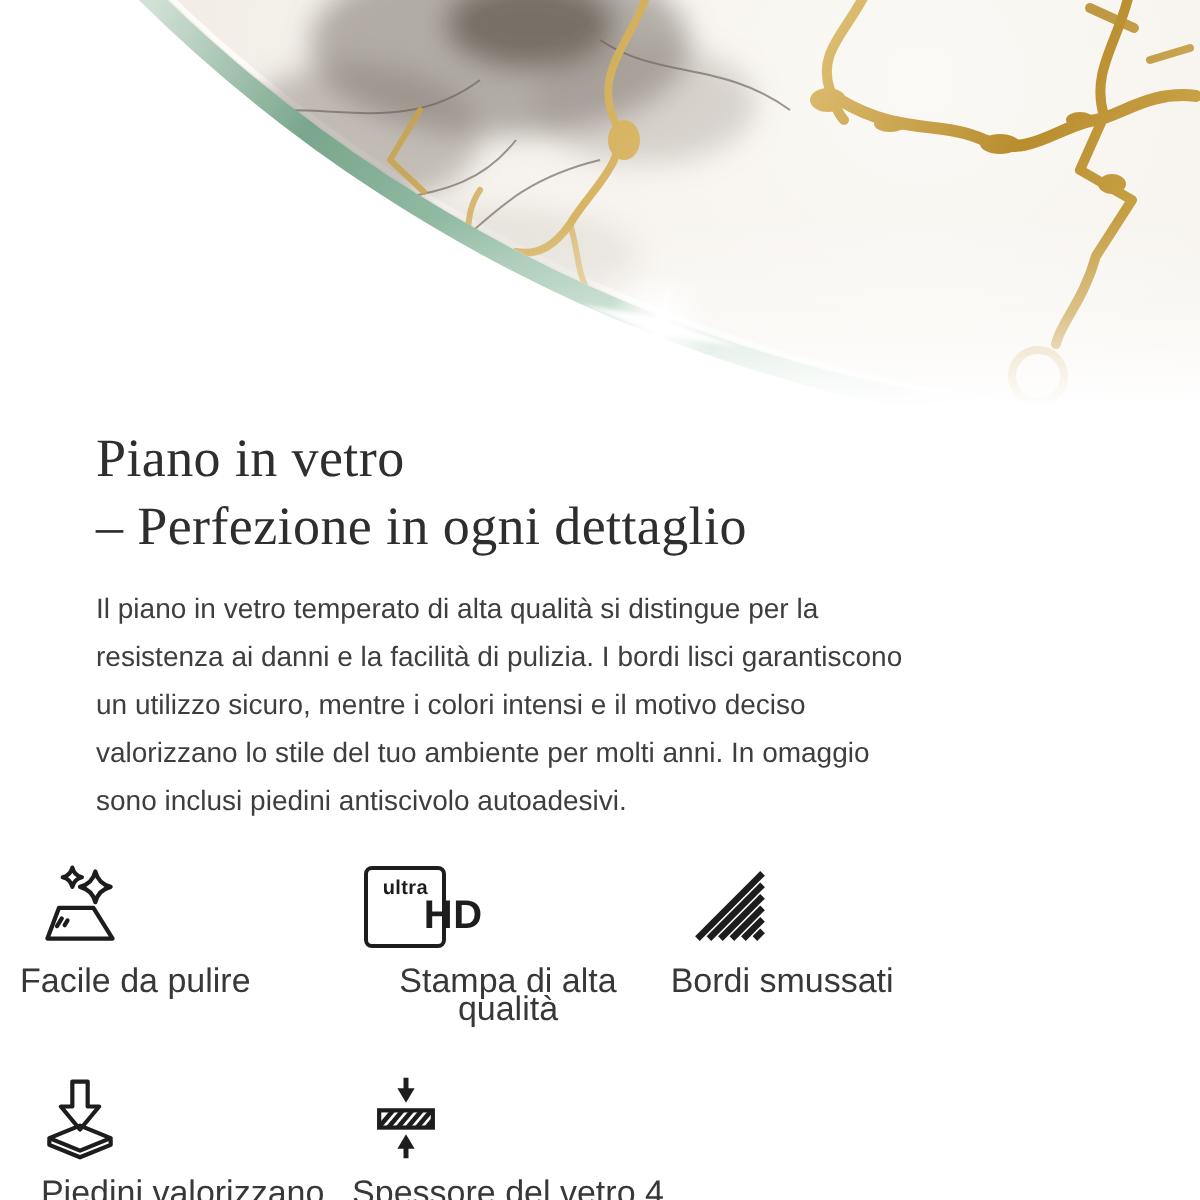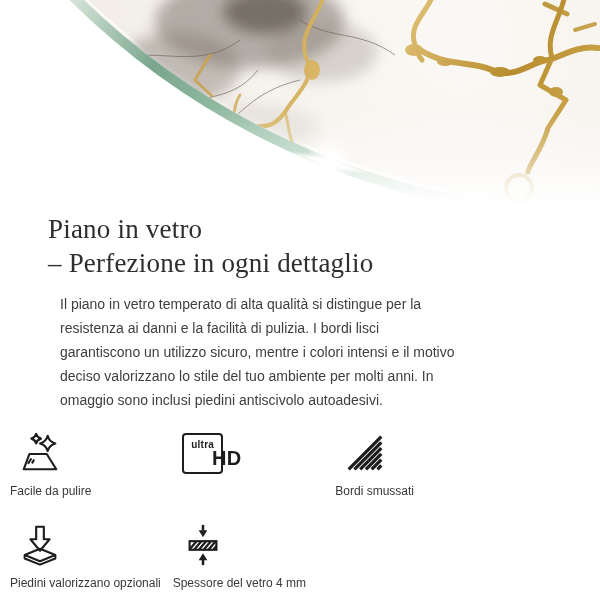--- a/index.html
+++ b/index.html
@@ -25,7 +25,7 @@
     letter-spacing:.2px;
   }
   .desc{
-    margin:12px 0 0 12px;
+    margin:12px 0 0 0;
     font-size:14px;
     line-height:24px;
     color:#3e3e3e;

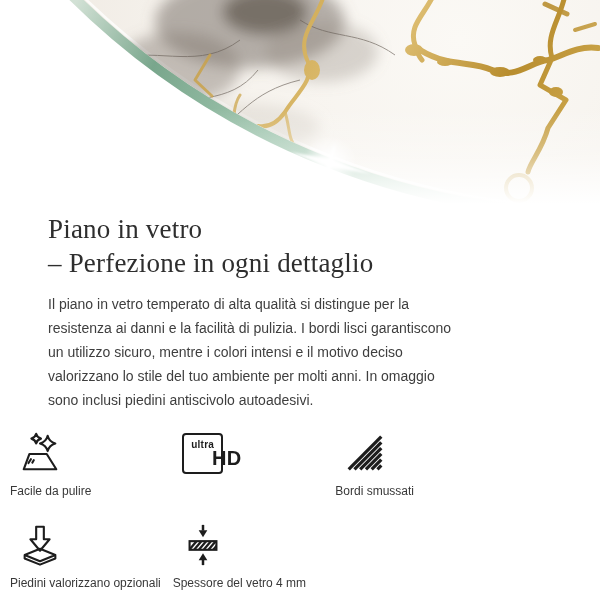--- a/index.html
+++ b/index.html
@@ -49,7 +49,7 @@
   }
   .feature-label{
     margin-top:8px;
-    font-size:12px;
+    font-size:17px;
     line-height:14px;
     color:#383838;
   }

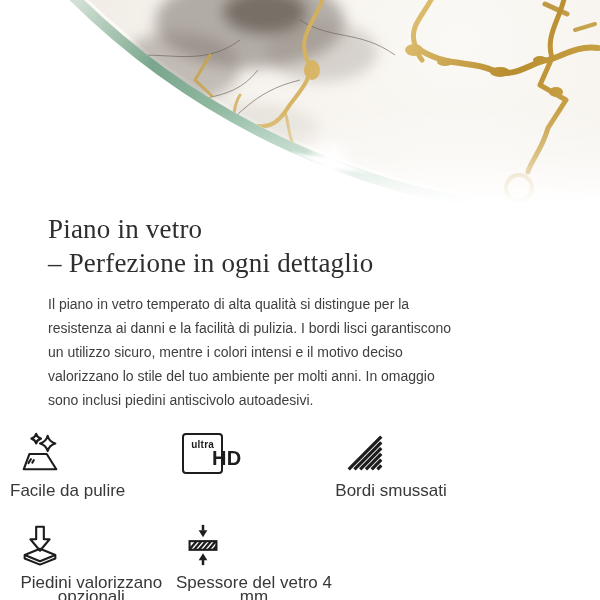--- a/index.html
+++ b/index.html
@@ -195,6 +195,7 @@
           <span class="b">HD</span>
         </div>
       </div>
+      <span class="feature-label">Stampa di alta qualità</span>
     </div>
 
     <div class="feature">

